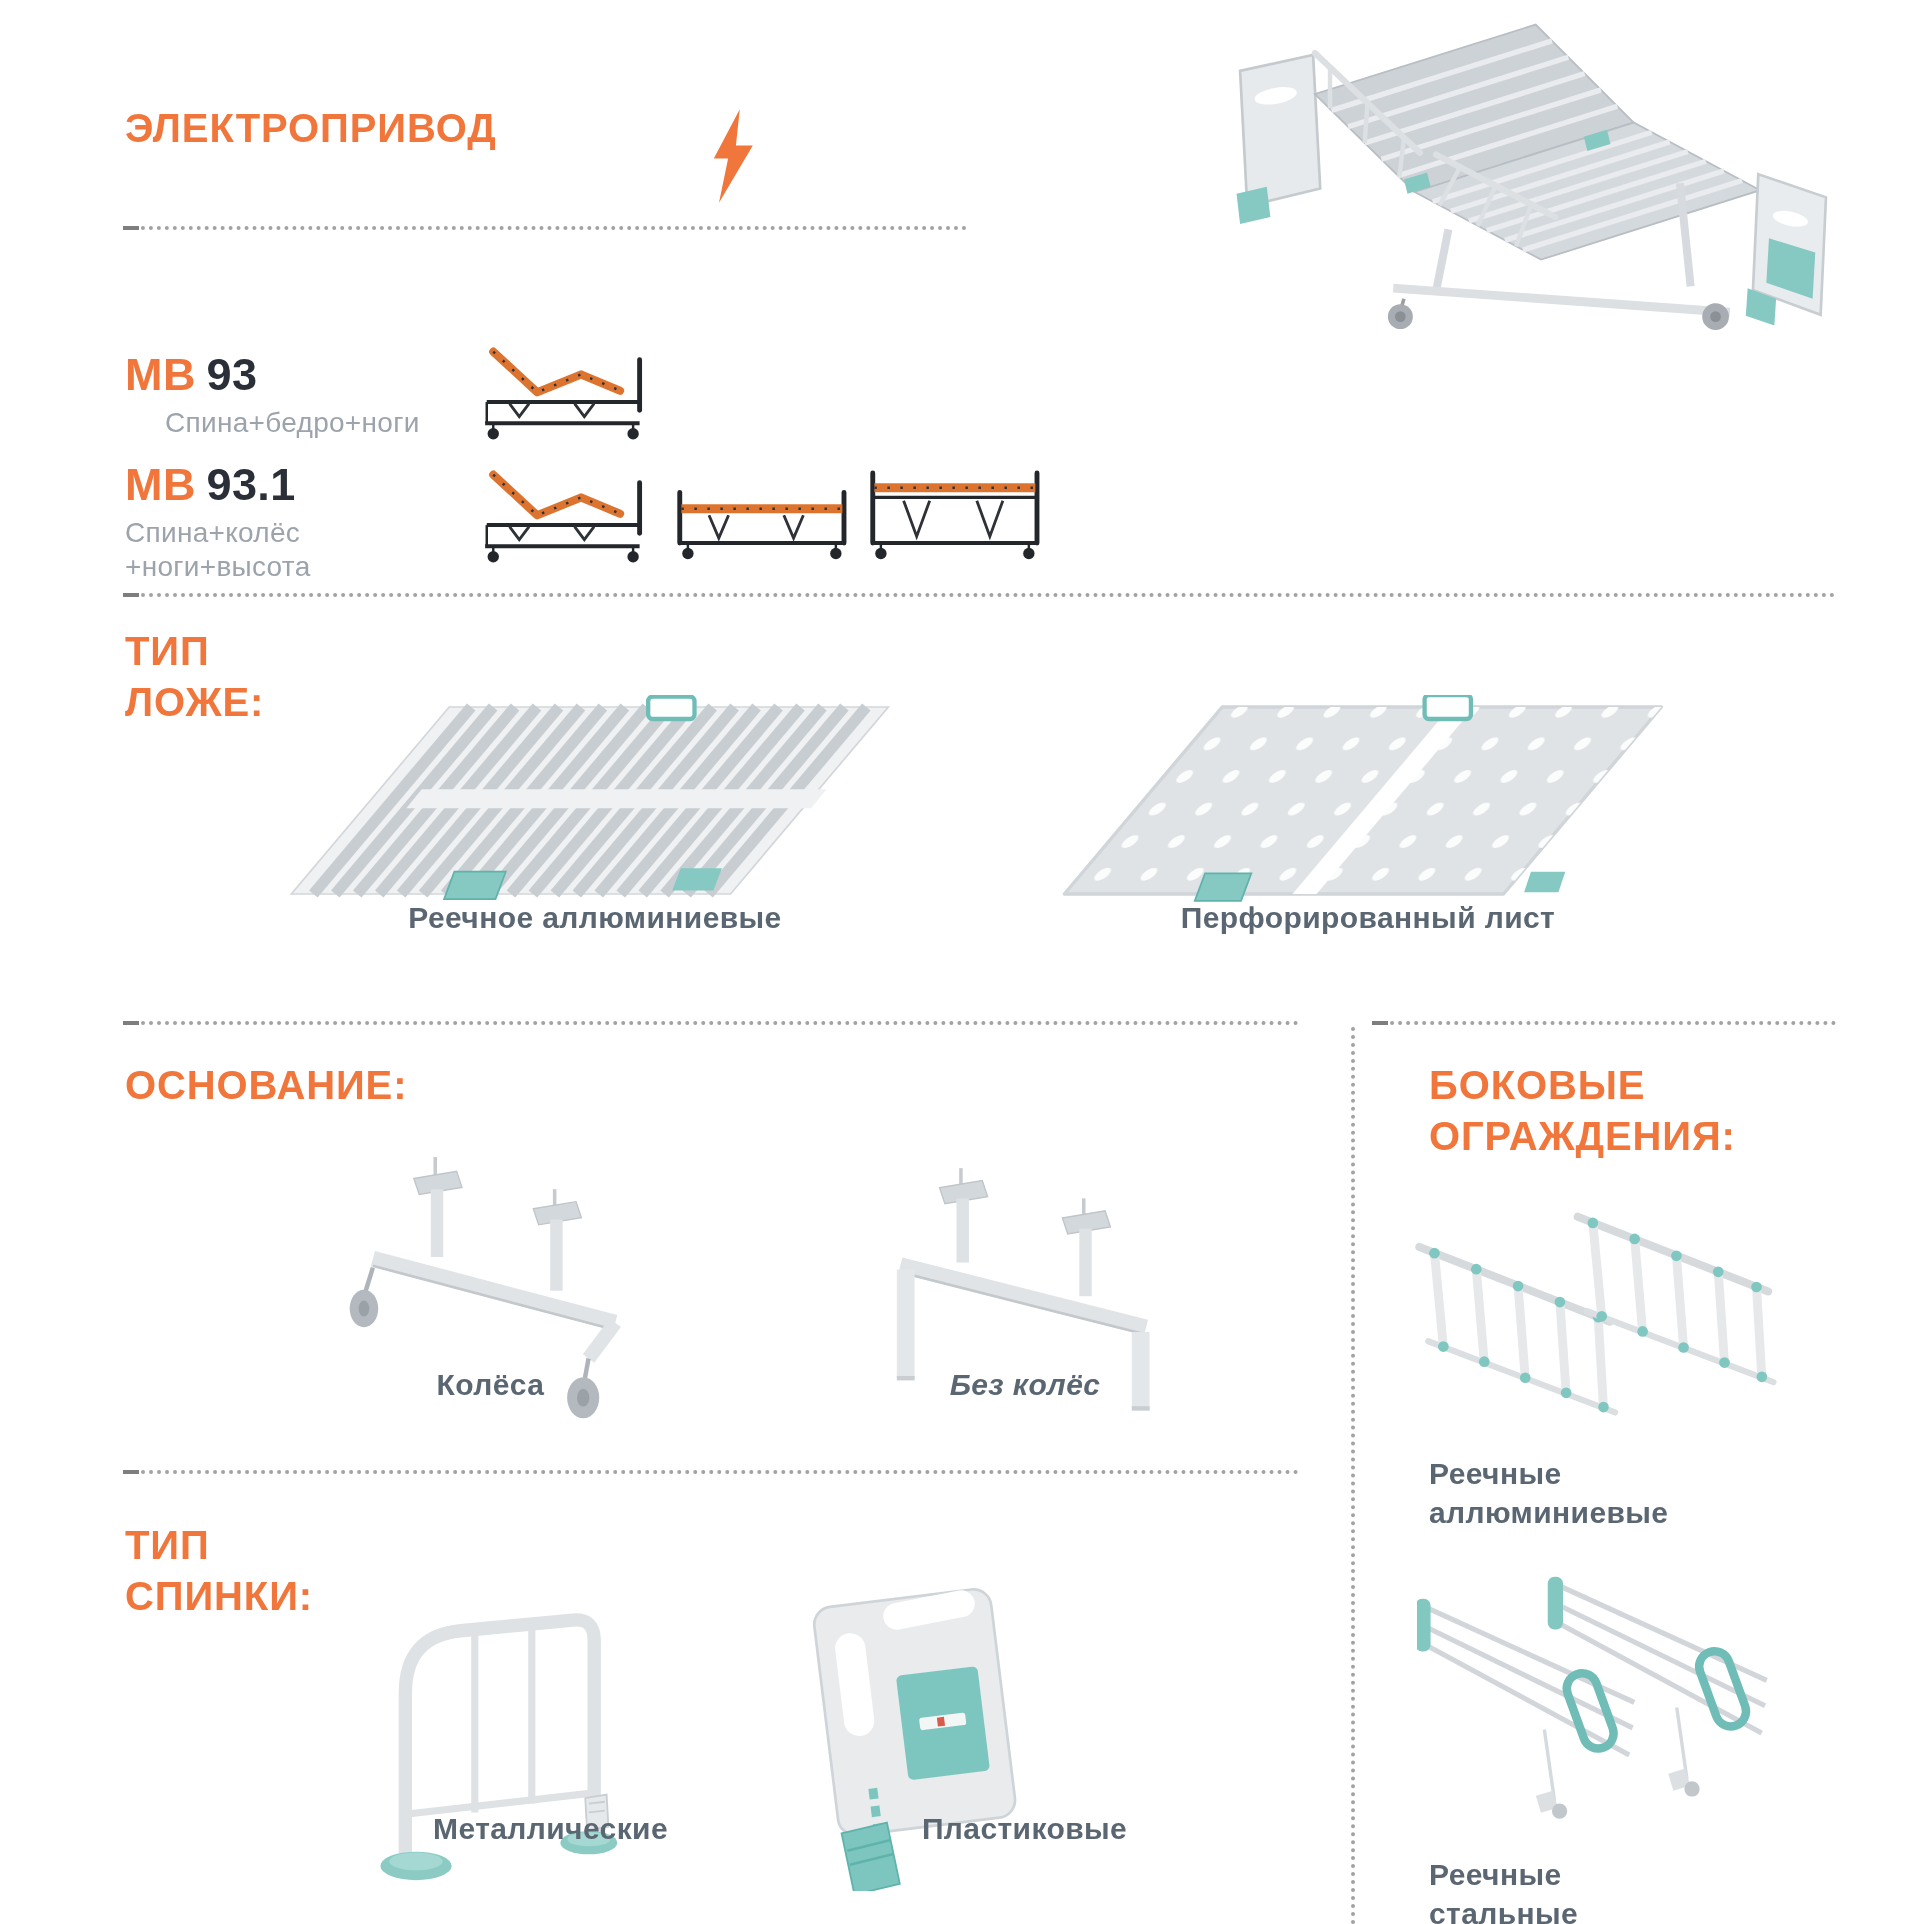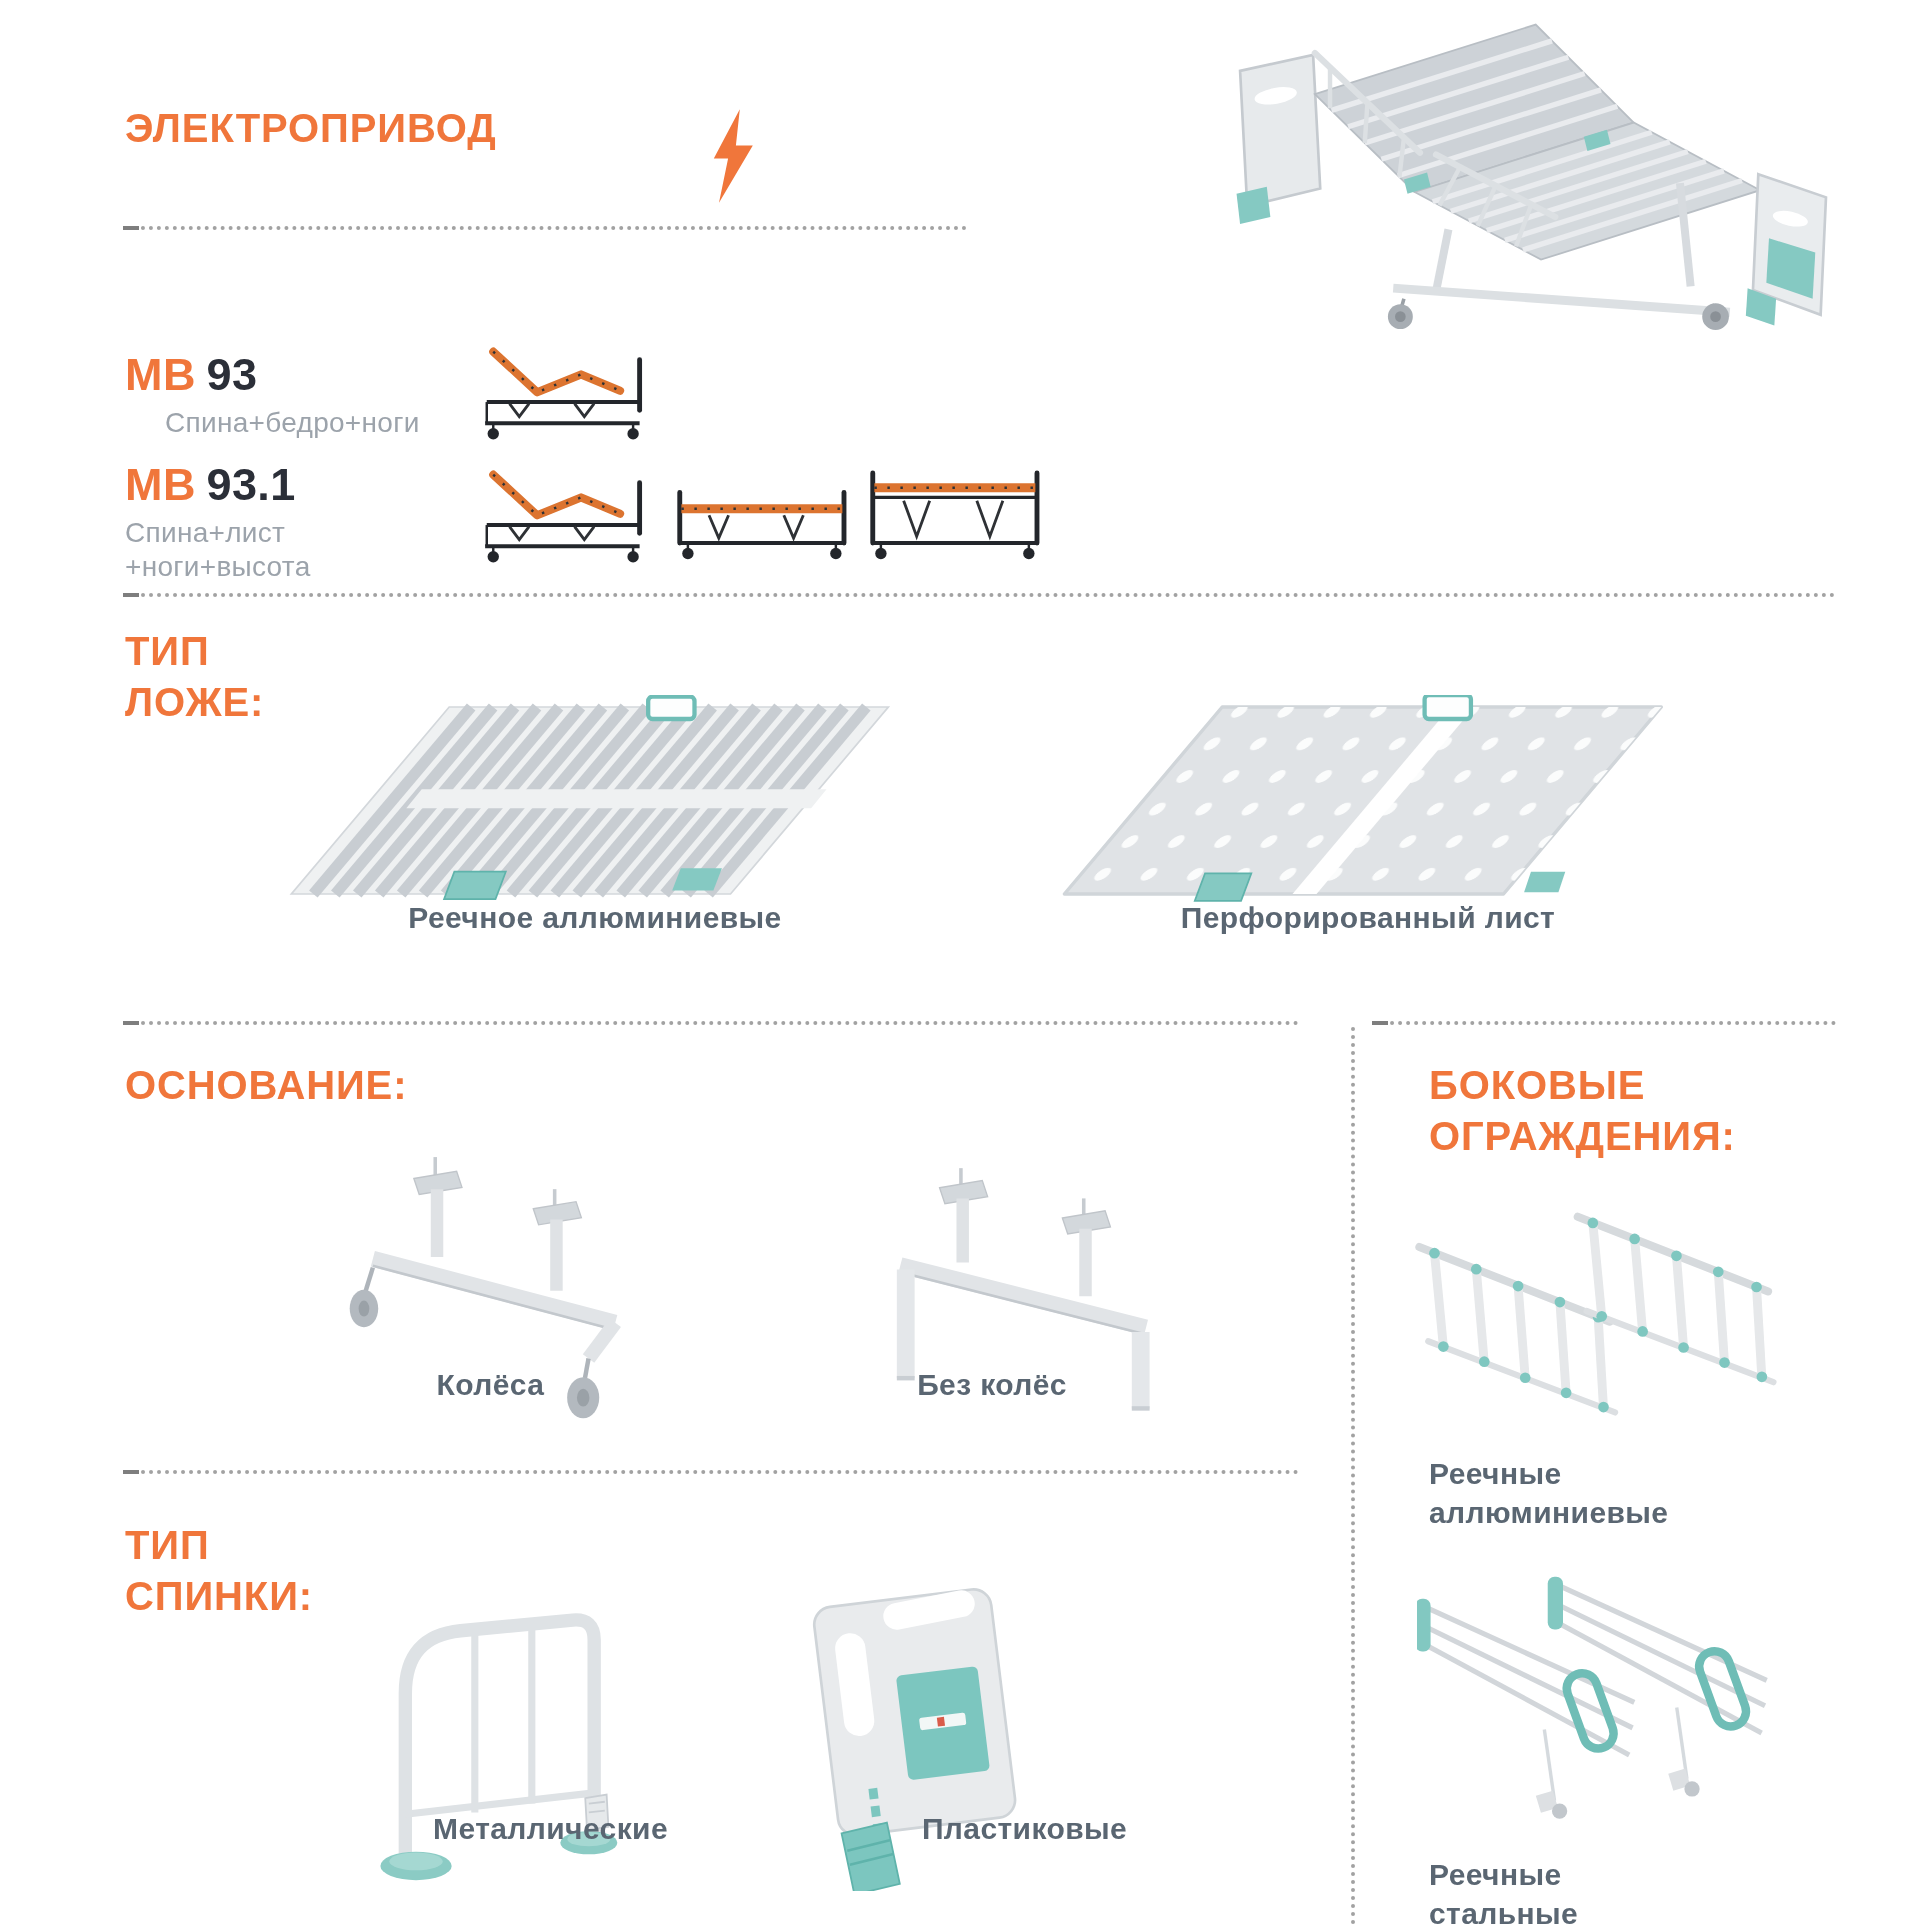--- a/index.html
+++ b/index.html
@@ -111,7 +111,7 @@
     <div class="model-name">
       <span class="model-prefix">МВ</span><span class="model-number">93.1</span>
     </div>
-    <div class="model-desc" style="margin-top:5.3px;">Спина+лист</div>
+    <div class="model-desc" style="margin-top:5.3px;">Спина+колёс</div>
     <div class="model-desc">+ноги+высота</div>
   </div>
 

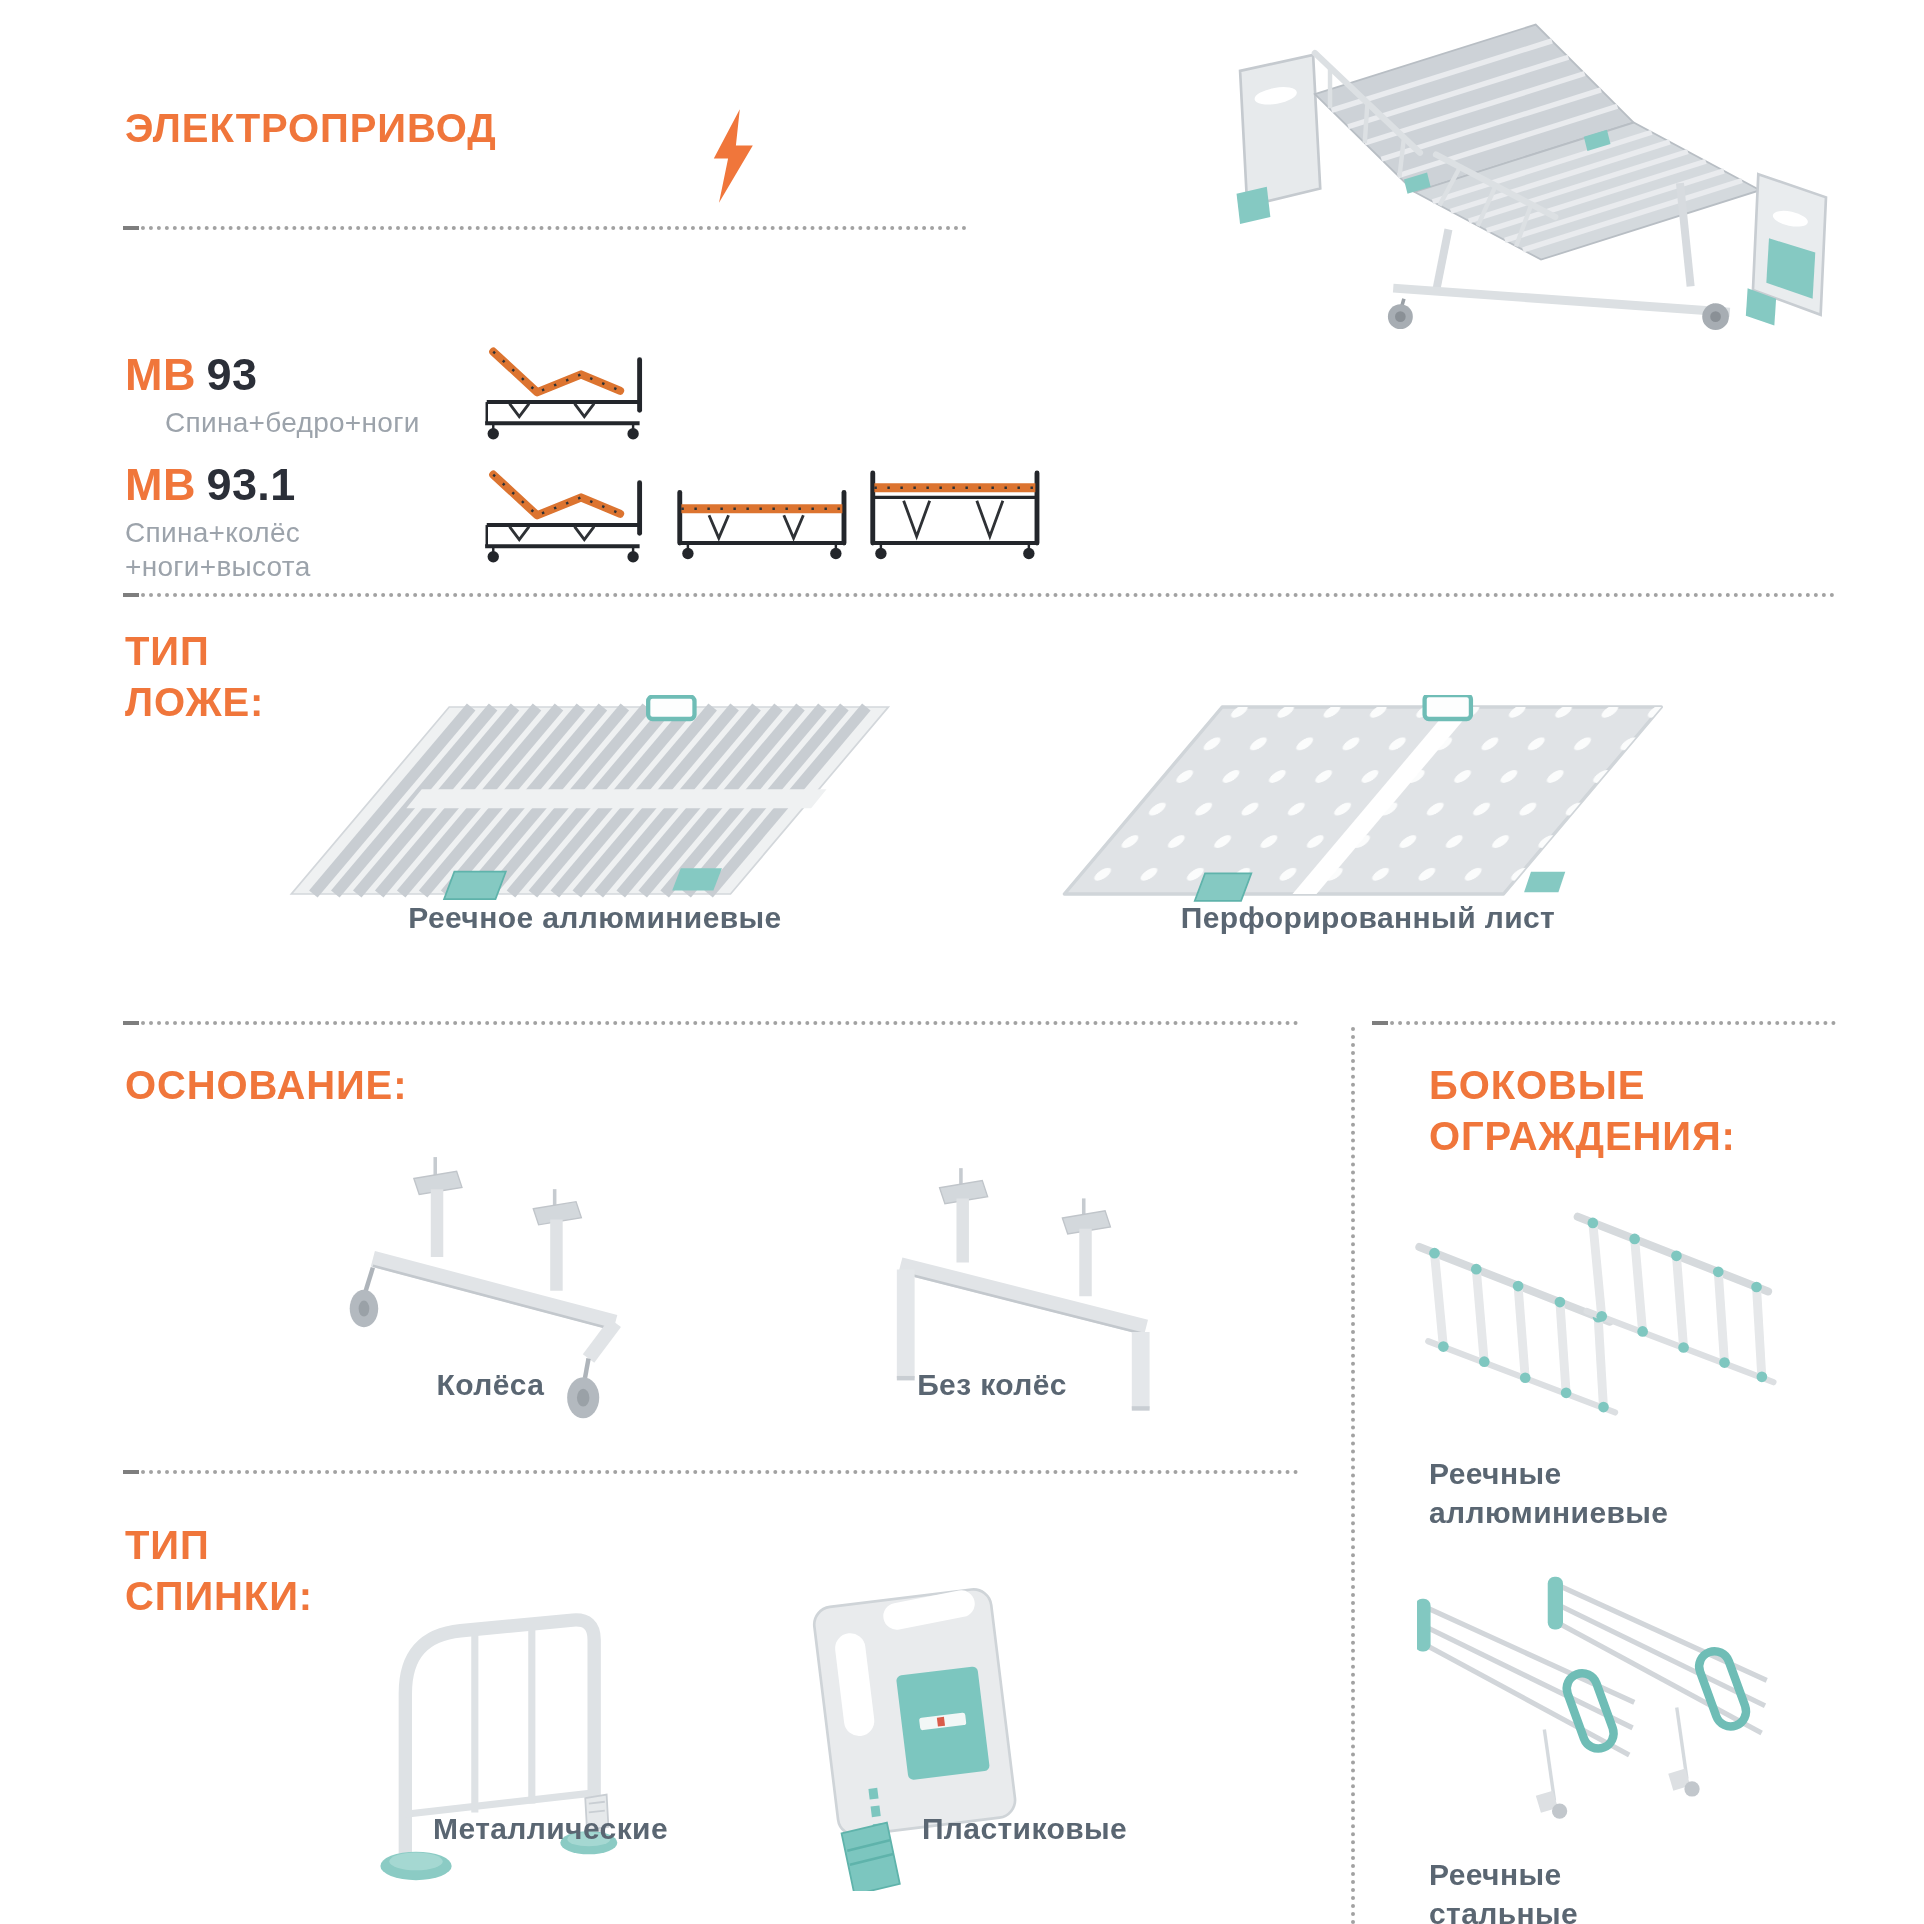--- a/index.html
+++ b/index.html
@@ -252,7 +252,7 @@
   </svg>
 
   <div class="abs caption center" style="left:321px;top:1365px;width:339px;">Колёса</div>
-  <div class="abs caption center" style="left:814px;top:1365px;width:356px;">Без колёс</div>
+  <div class="abs caption center" style="left:847px;top:1365px;width:356px;font-style:italic;">Без колёс</div>
 
   <div class="abs sep" style="left:125px;top:1470px;width:1174px;"></div>
 

